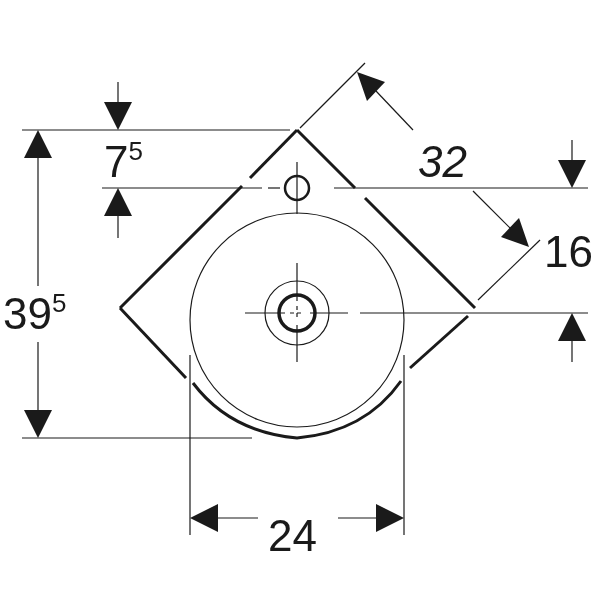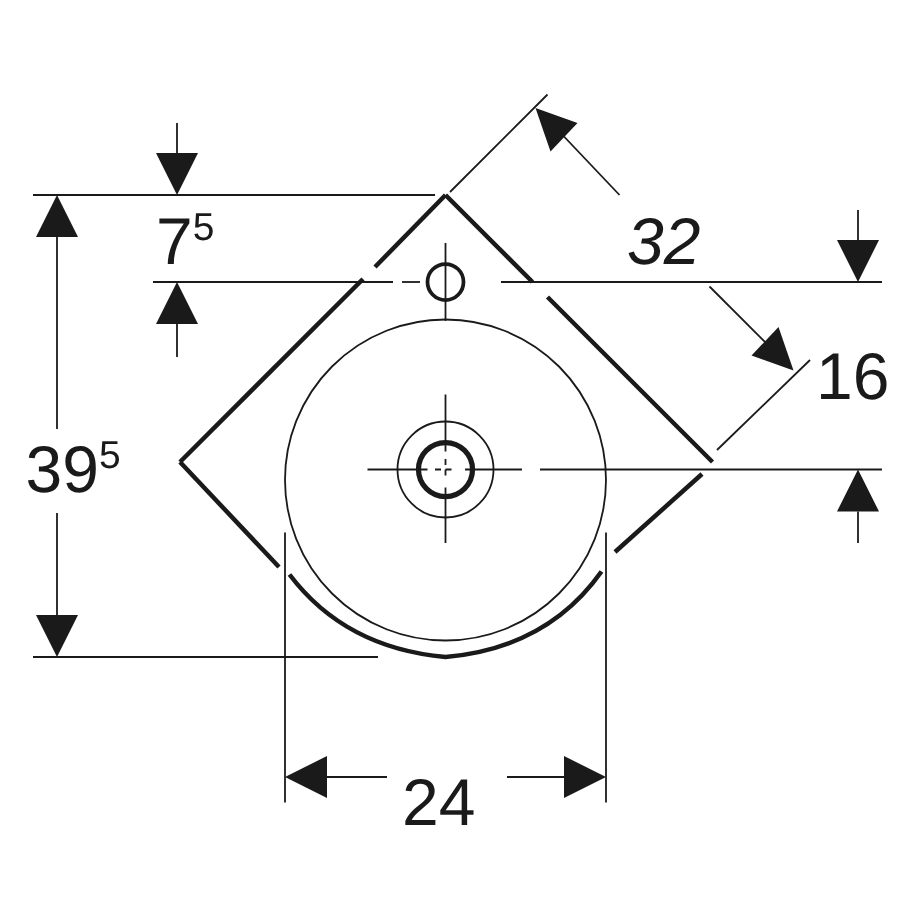--- a/index.html
+++ b/index.html
@@ -112,7 +112,7 @@
     <span>16</span>
   </div>
 
-  <div class="label" style="left:17px; top:292px;">
+  <div class="label" style="left:3px; top:292px;">
     <span>39</span><sup>5</sup>
   </div>
 

